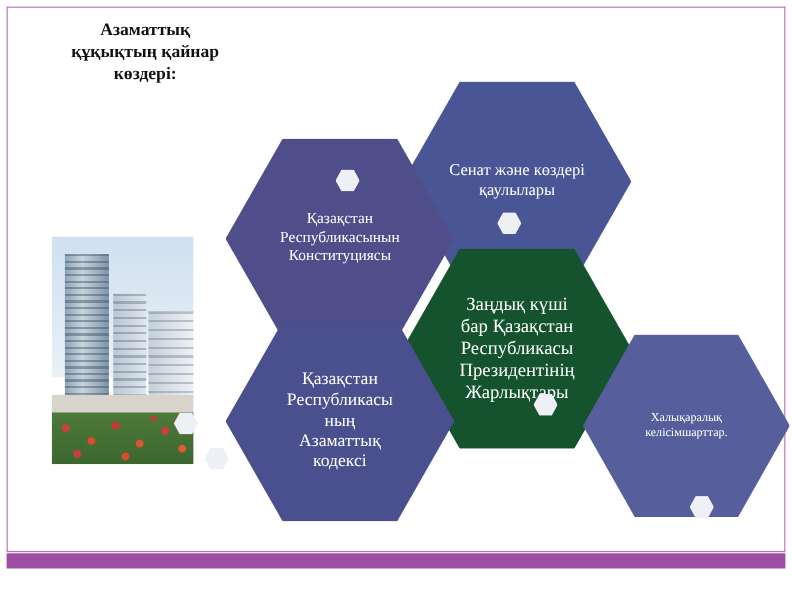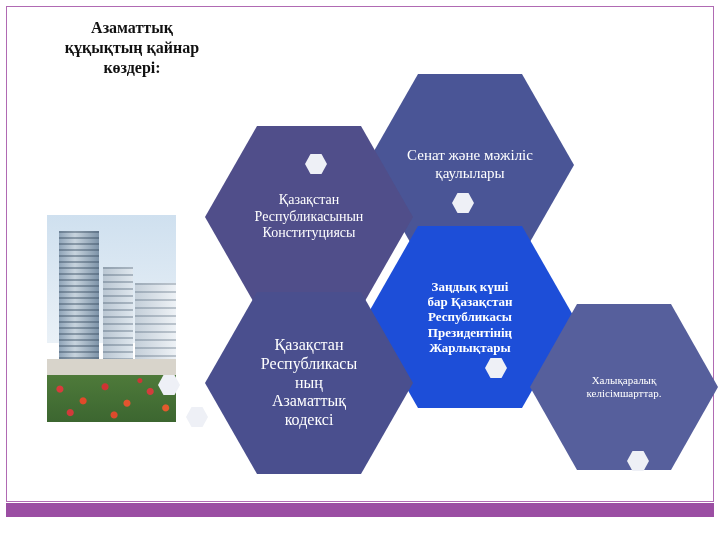--- a/index.html
+++ b/index.html
@@ -221,7 +221,7 @@
   </div>
 
   <div class="hex hex-senat">
-    <span class="hex-label">Сенат және мәжіліс
+    <span class="hex-label">Сенат және көздері
 қаулылары</span>
   </div>
 

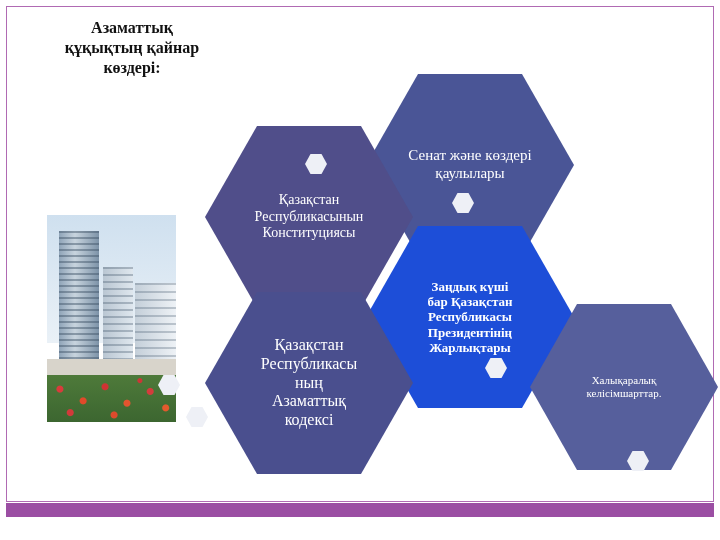--- a/index.html
+++ b/index.html
@@ -167,9 +167,8 @@
   .hex-zan {
     left: 366px; top: 226px;
     width: 208px; height: 182px;
-    background: #1d4ed8;
-    font-size: 13px;
-    font-weight: bold;
+    background: #14532d;
+    font-size: 17px;
   }
   .hex-azam {
     left: 205px; top: 292px;

